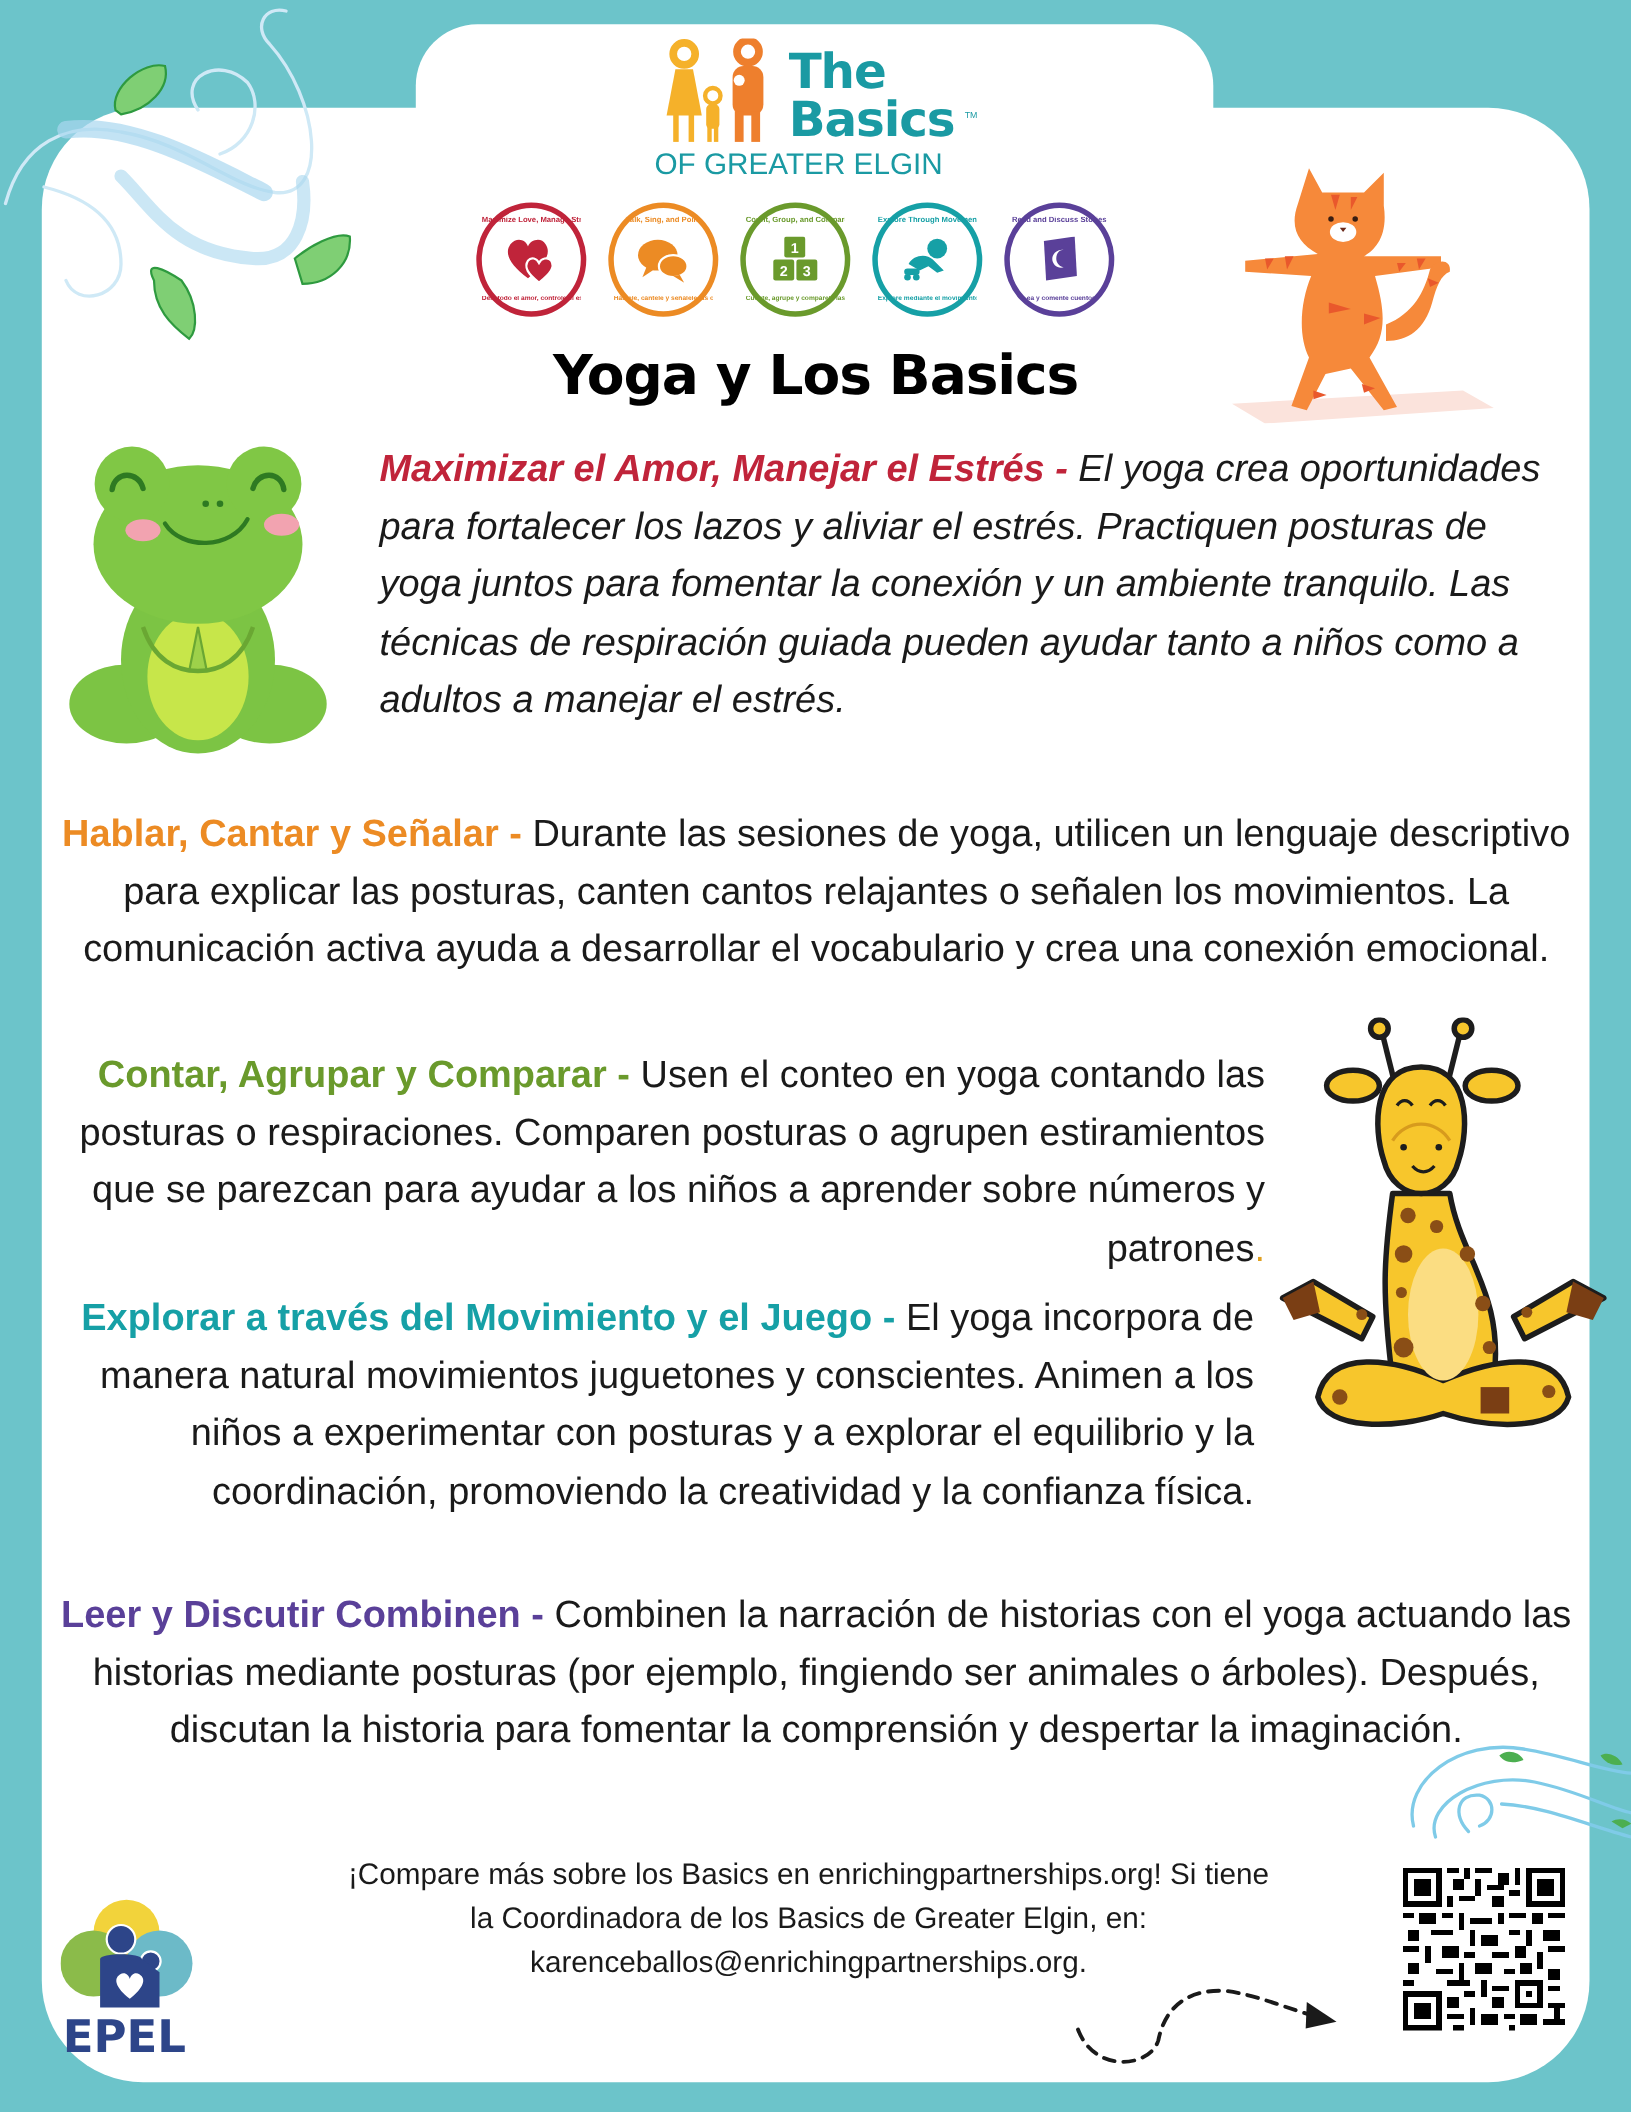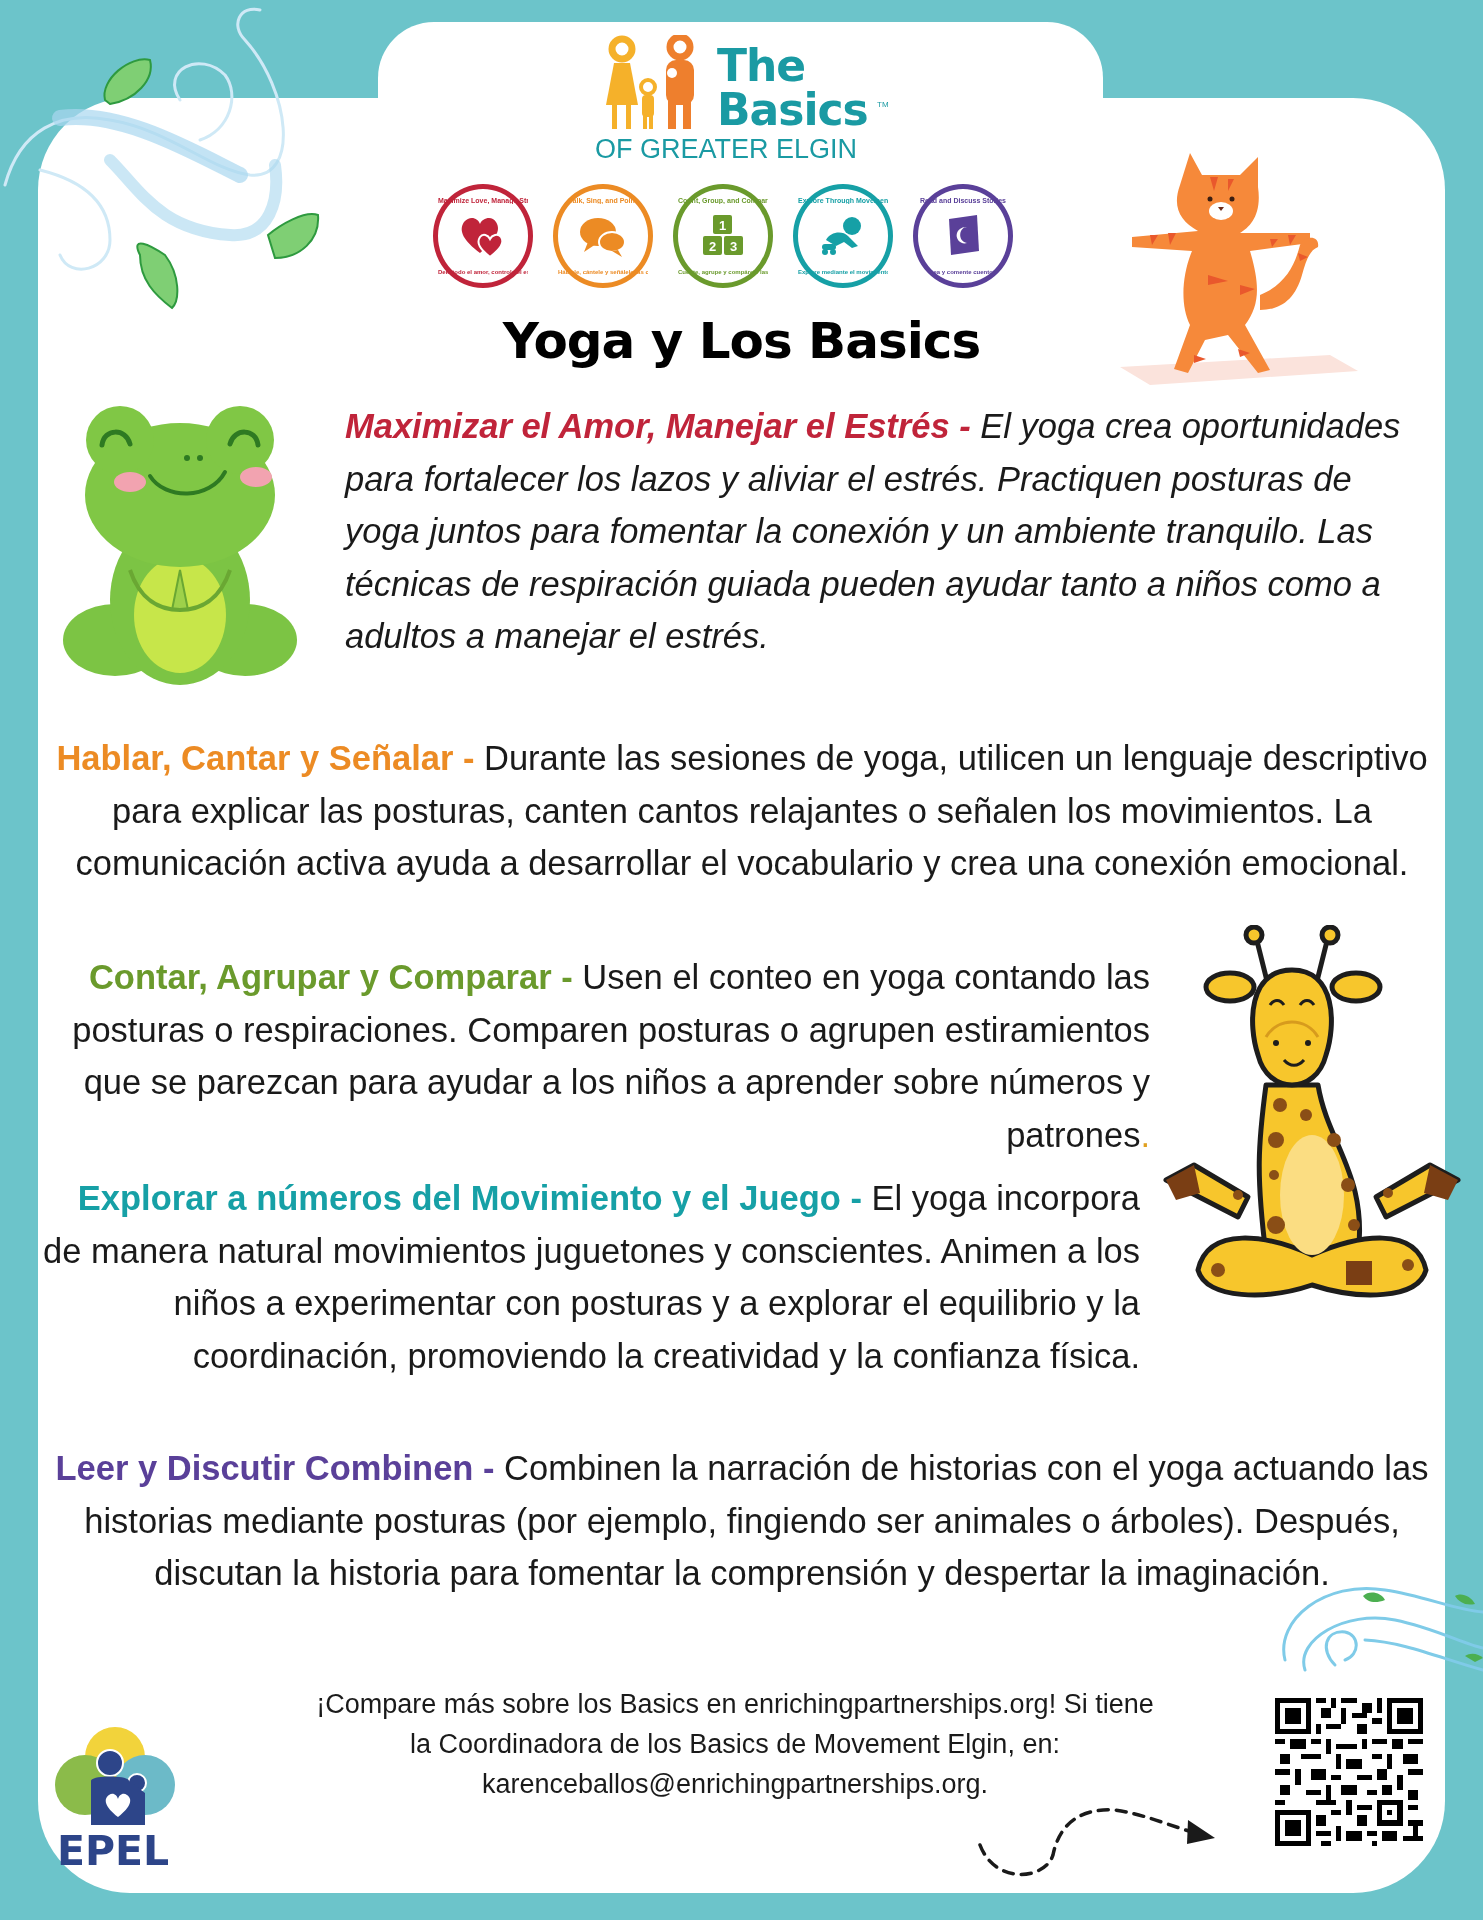--- a/index.html
+++ b/index.html
@@ -272,7 +272,7 @@
 </svg>
 
 <div class="section s4">
-  <span class="head" style="color:#16a0a6">Explorar a números del Movimiento y el Juego -</span><span> El yoga incorpora de manera natural movimientos juguetones y conscientes. Animen a los niños a experimentar con posturas y a explorar el equilibrio y la coordinación, promoviendo la creatividad y la confianza física.</span>
+  <span class="head" style="color:#16a0a6">Explorar a través del Movimiento y el Juego -</span><span> El yoga incorpora de manera natural movimientos juguetones y conscientes. Animen a los niños a experimentar con posturas y a explorar el equilibrio y la coordinación, promoviendo la creatividad y la confianza física.</span>
 </div>
 
 <div class="section s5">

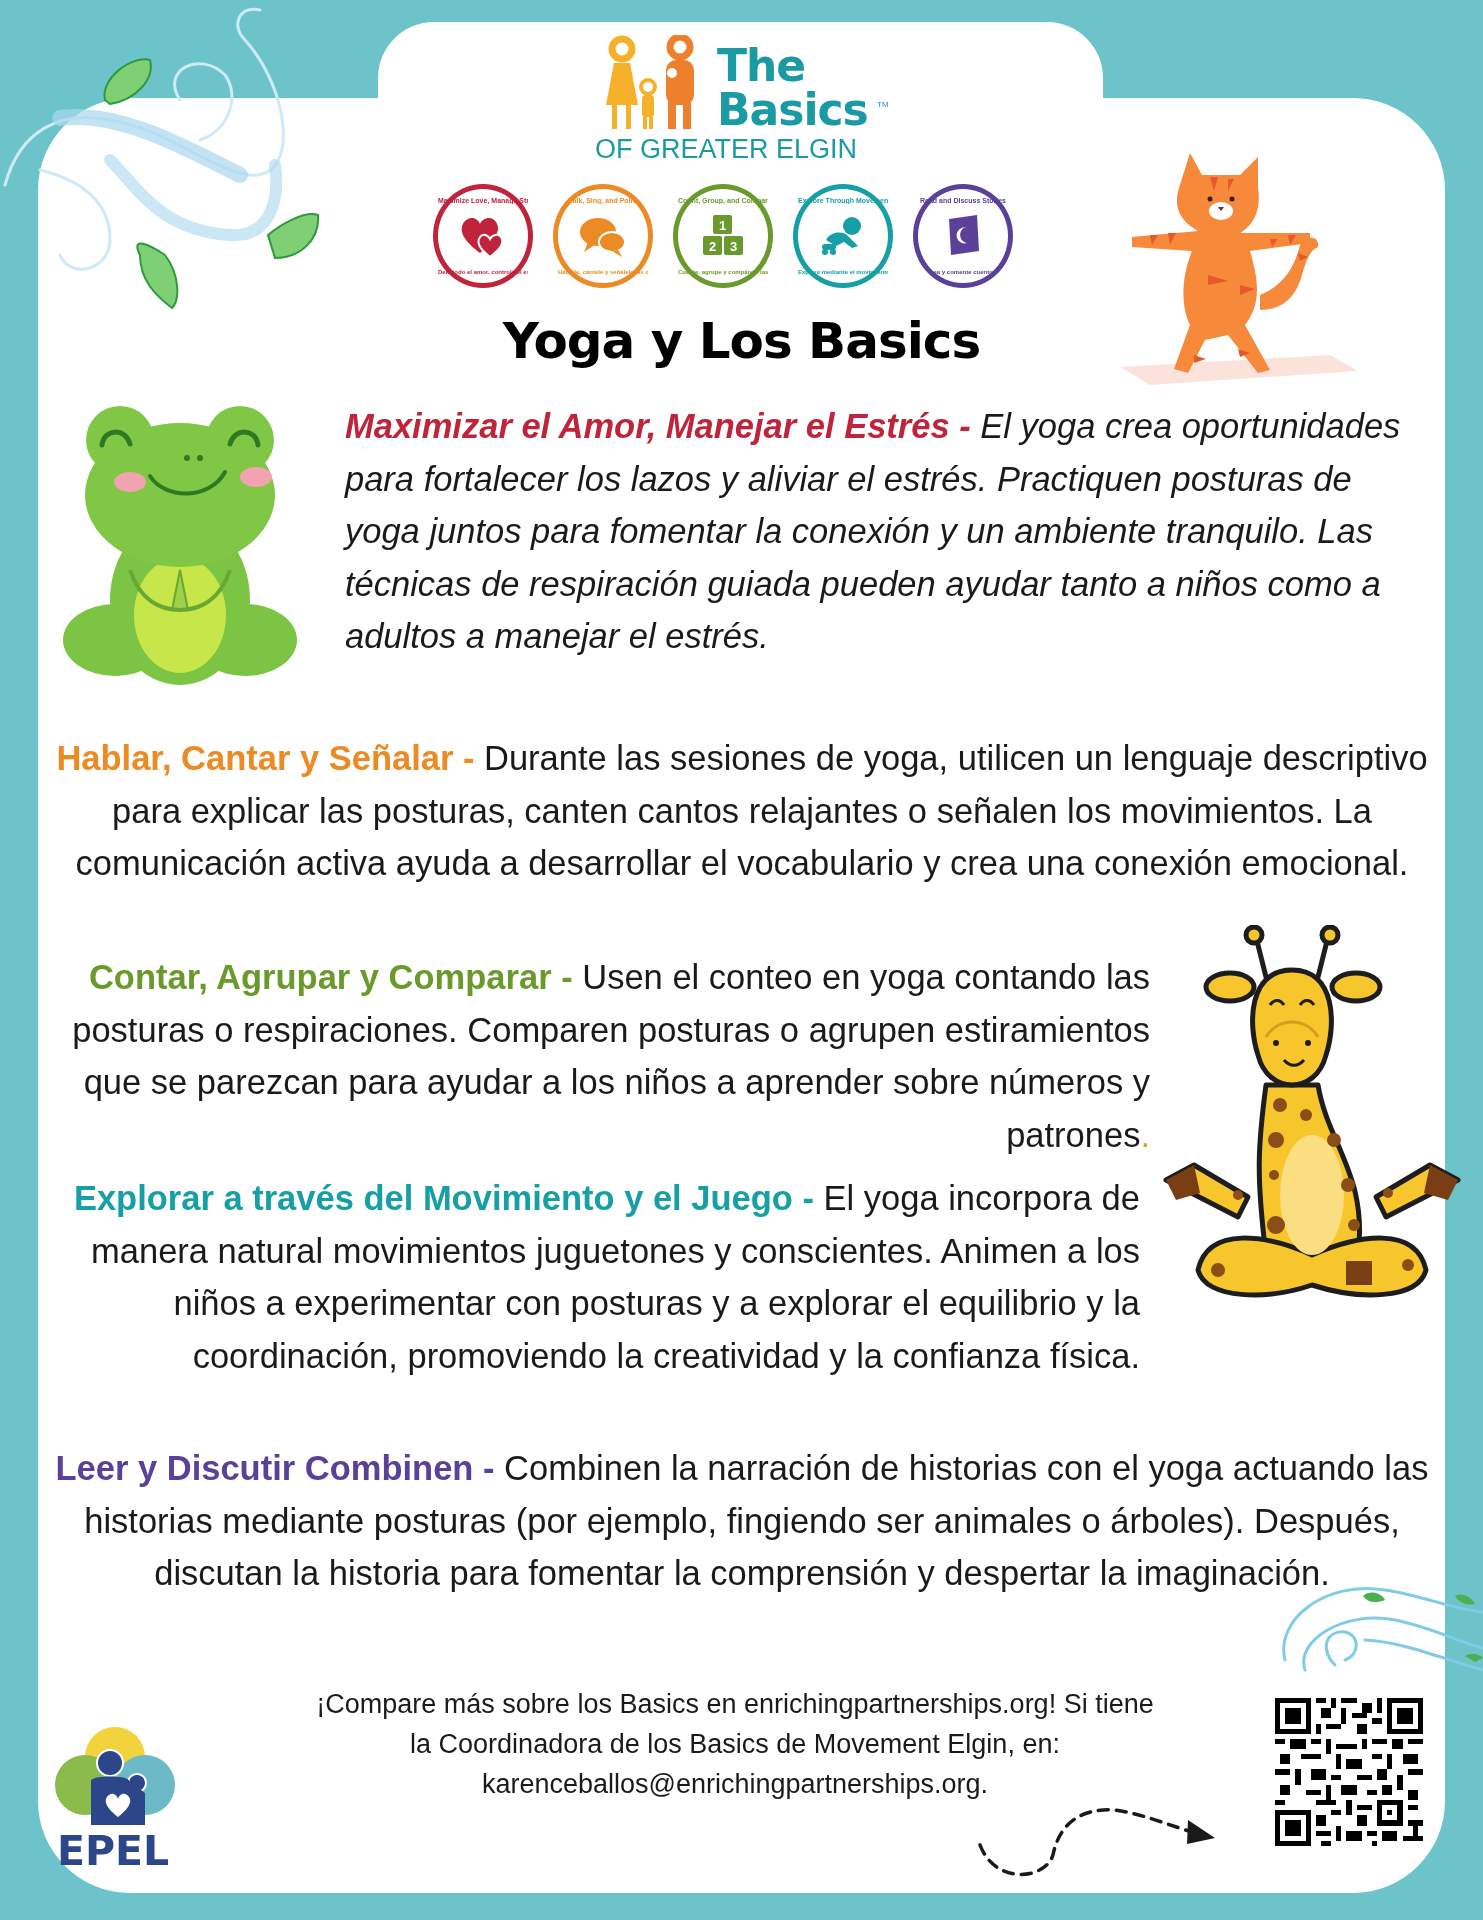--- a/index.html
+++ b/index.html
@@ -295,7 +295,7 @@
 
 <div class="footer">
   <div>¡Compare más sobre los Basics en enrichingpartnerships.org! Si tiene</div>
-  <div>la Coordinadora de los Basics de Movement Elgin, en:</div>
+  <div>la Coordinadora de los Basics de Greater Elgin, en:</div>
   <div>karenceballos@enrichingpartnerships.org.</div>
 </div>
 

